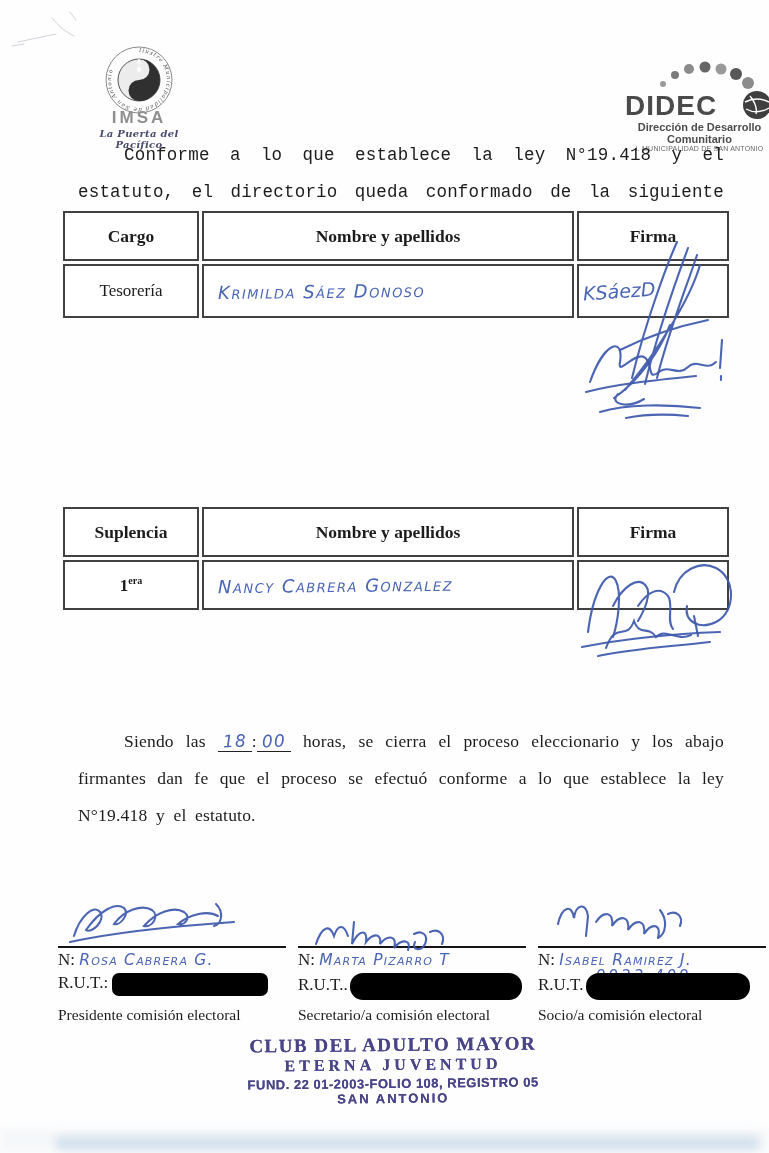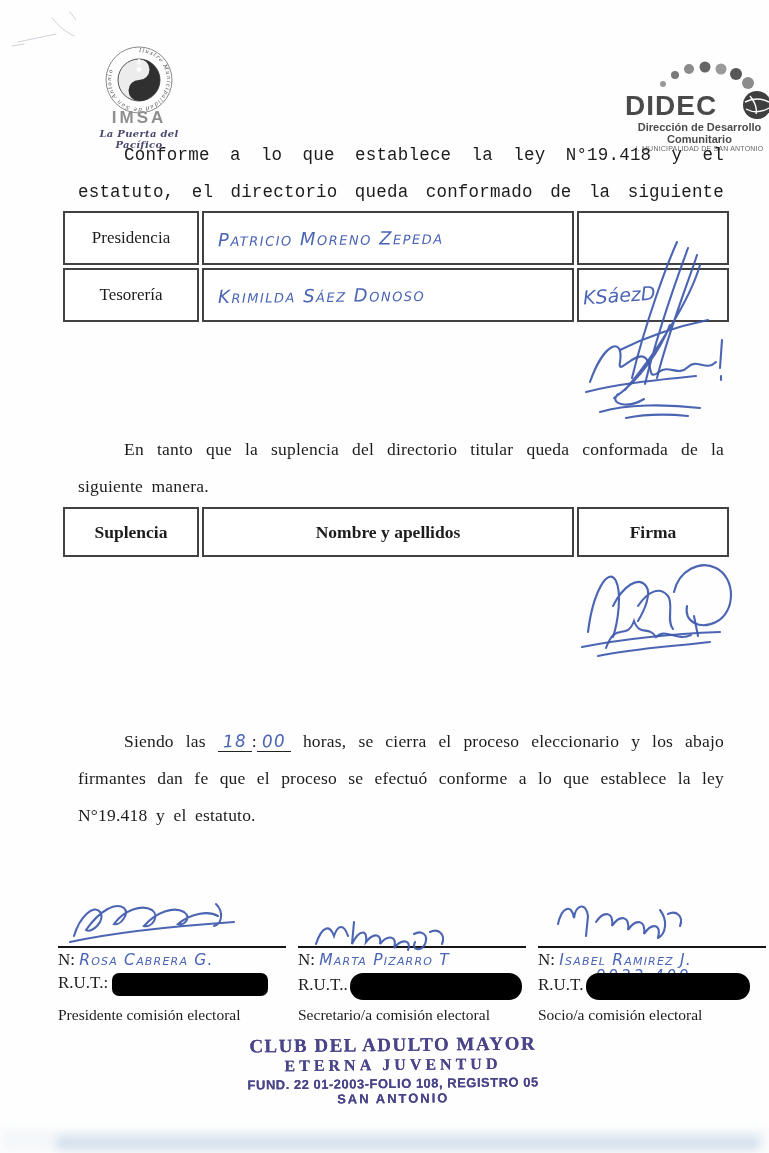--- a/index.html
+++ b/index.html
@@ -127,6 +127,11 @@
         <col style="width:152px">
       </colgroup>
     <tbody>
+        <tr>
+      <th>Cargo</th>
+      <th>Nombre y apellidos</th>
+      <th>Firma</th>
+    </tr>
     <tr>
       <td class="cell-cargo">Presidencia</td>
       <td><span class="hand hand-name">Patricio Moreno Zepeda</span></td>

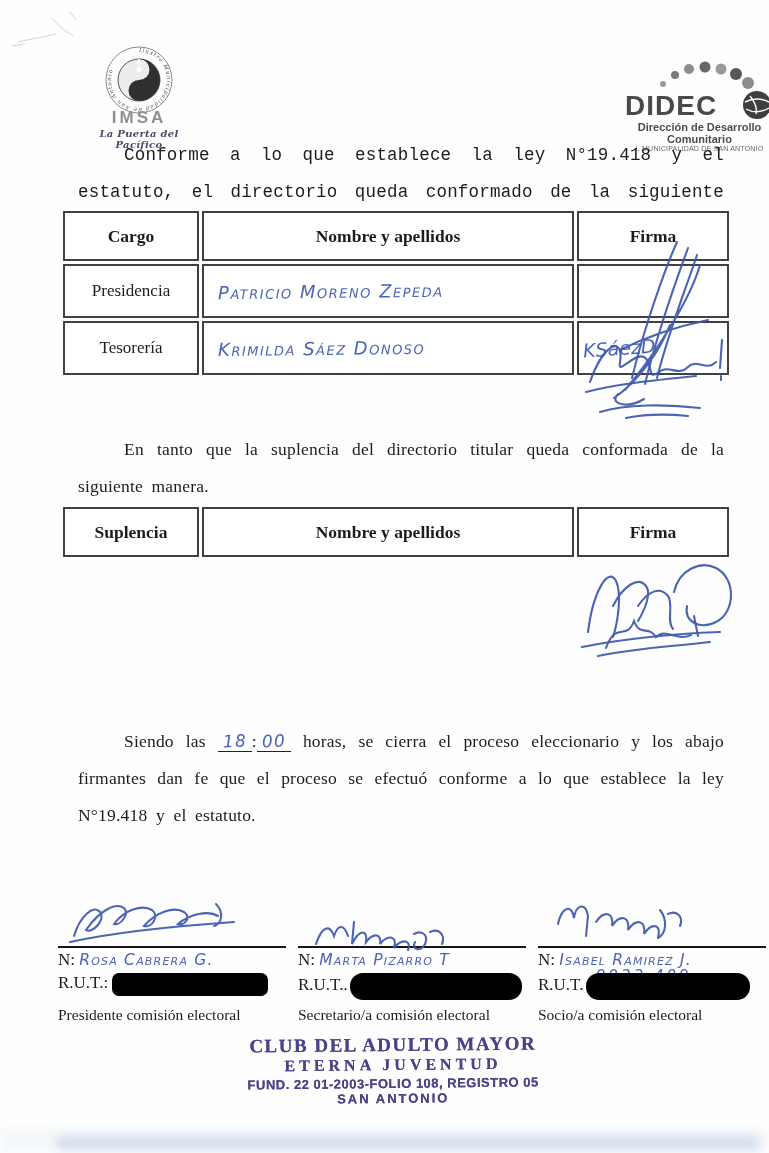--- a/index.html
+++ b/index.html
@@ -133,11 +133,6 @@
       <th>Firma</th>
     </tr>
     <tr>
-      <td class="cell-cargo">Presidencia</td>
-      <td><span class="hand hand-name">Patricio Moreno Zepeda</span></td>
-      <td></td>
-    </tr>
-    <tr>
       <td class="cell-cargo">Tesorería</td>
       <td><span class="hand hand-name">Krimilda Sáez Donoso</span></td>
       <td>

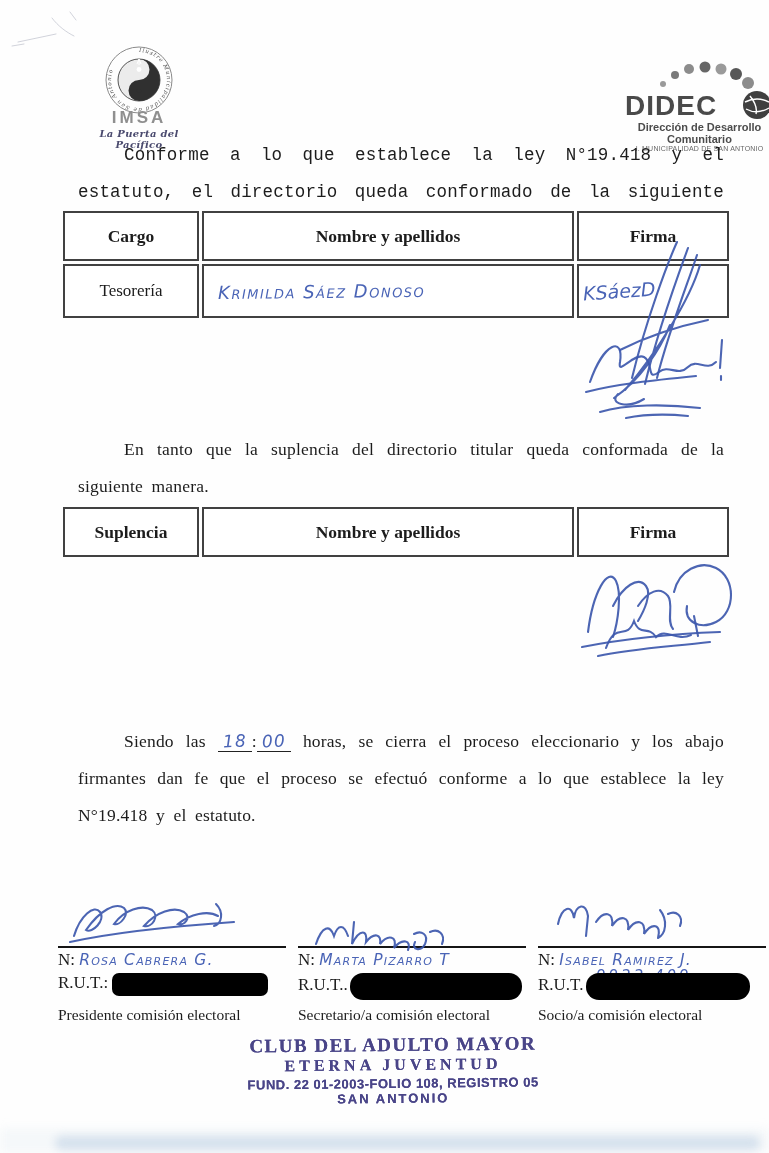--- a/index.html
+++ b/index.html
@@ -142,7 +142,6 @@
   </tbody>
     </table>
 
-  <div class="para p2"><span class="indent"></span><span>En tanto que la suplencia del directorio titular queda conformada de la siguiente manera.</span></div>
 
   <table class="doc-table t2">
     <colgroup>

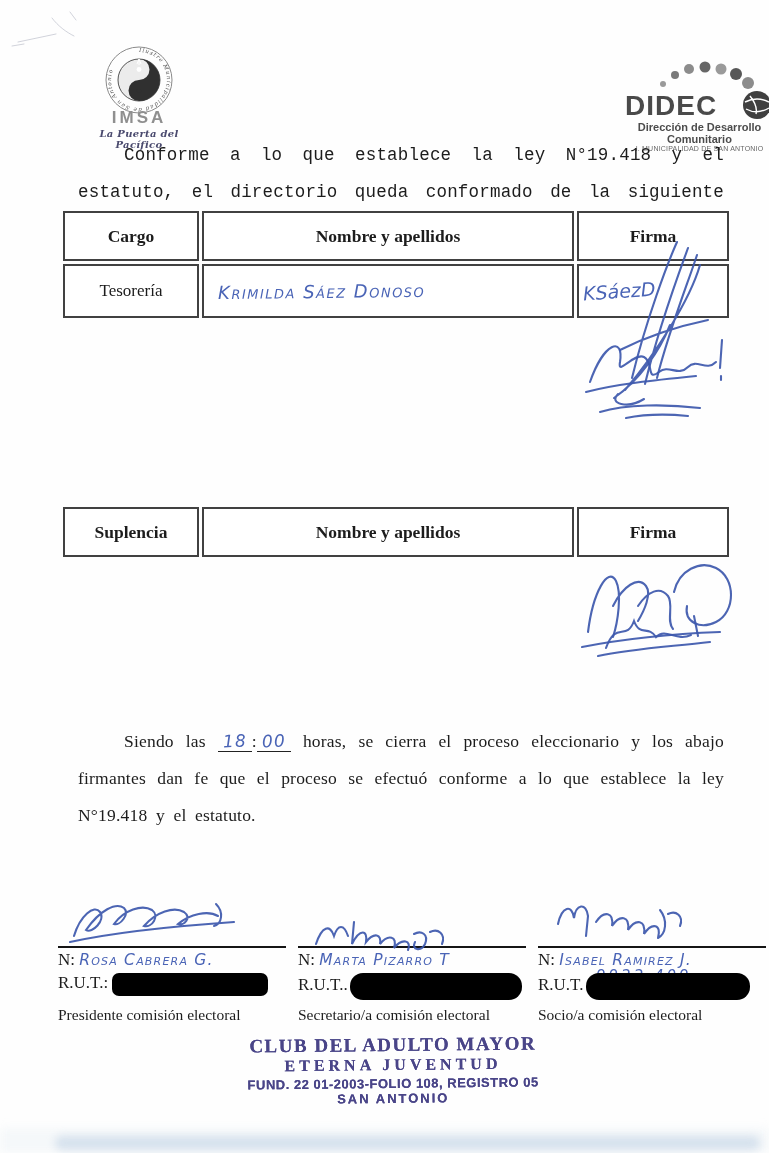--- a/index.html
+++ b/index.html
@@ -155,6 +155,11 @@
       <th>Nombre y apellidos</th>
       <th>Firma</th>
     </tr>
+    <tr>
+      <td class="cell-cargo"><span class="ord-base">1</span><sup class="ord">era</sup></td>
+      <td><span class="hand hand-name">Nancy Cabrera Gonzalez</span></td>
+      <td></td>
+    </tr>
   </tbody>
     </table>
 

